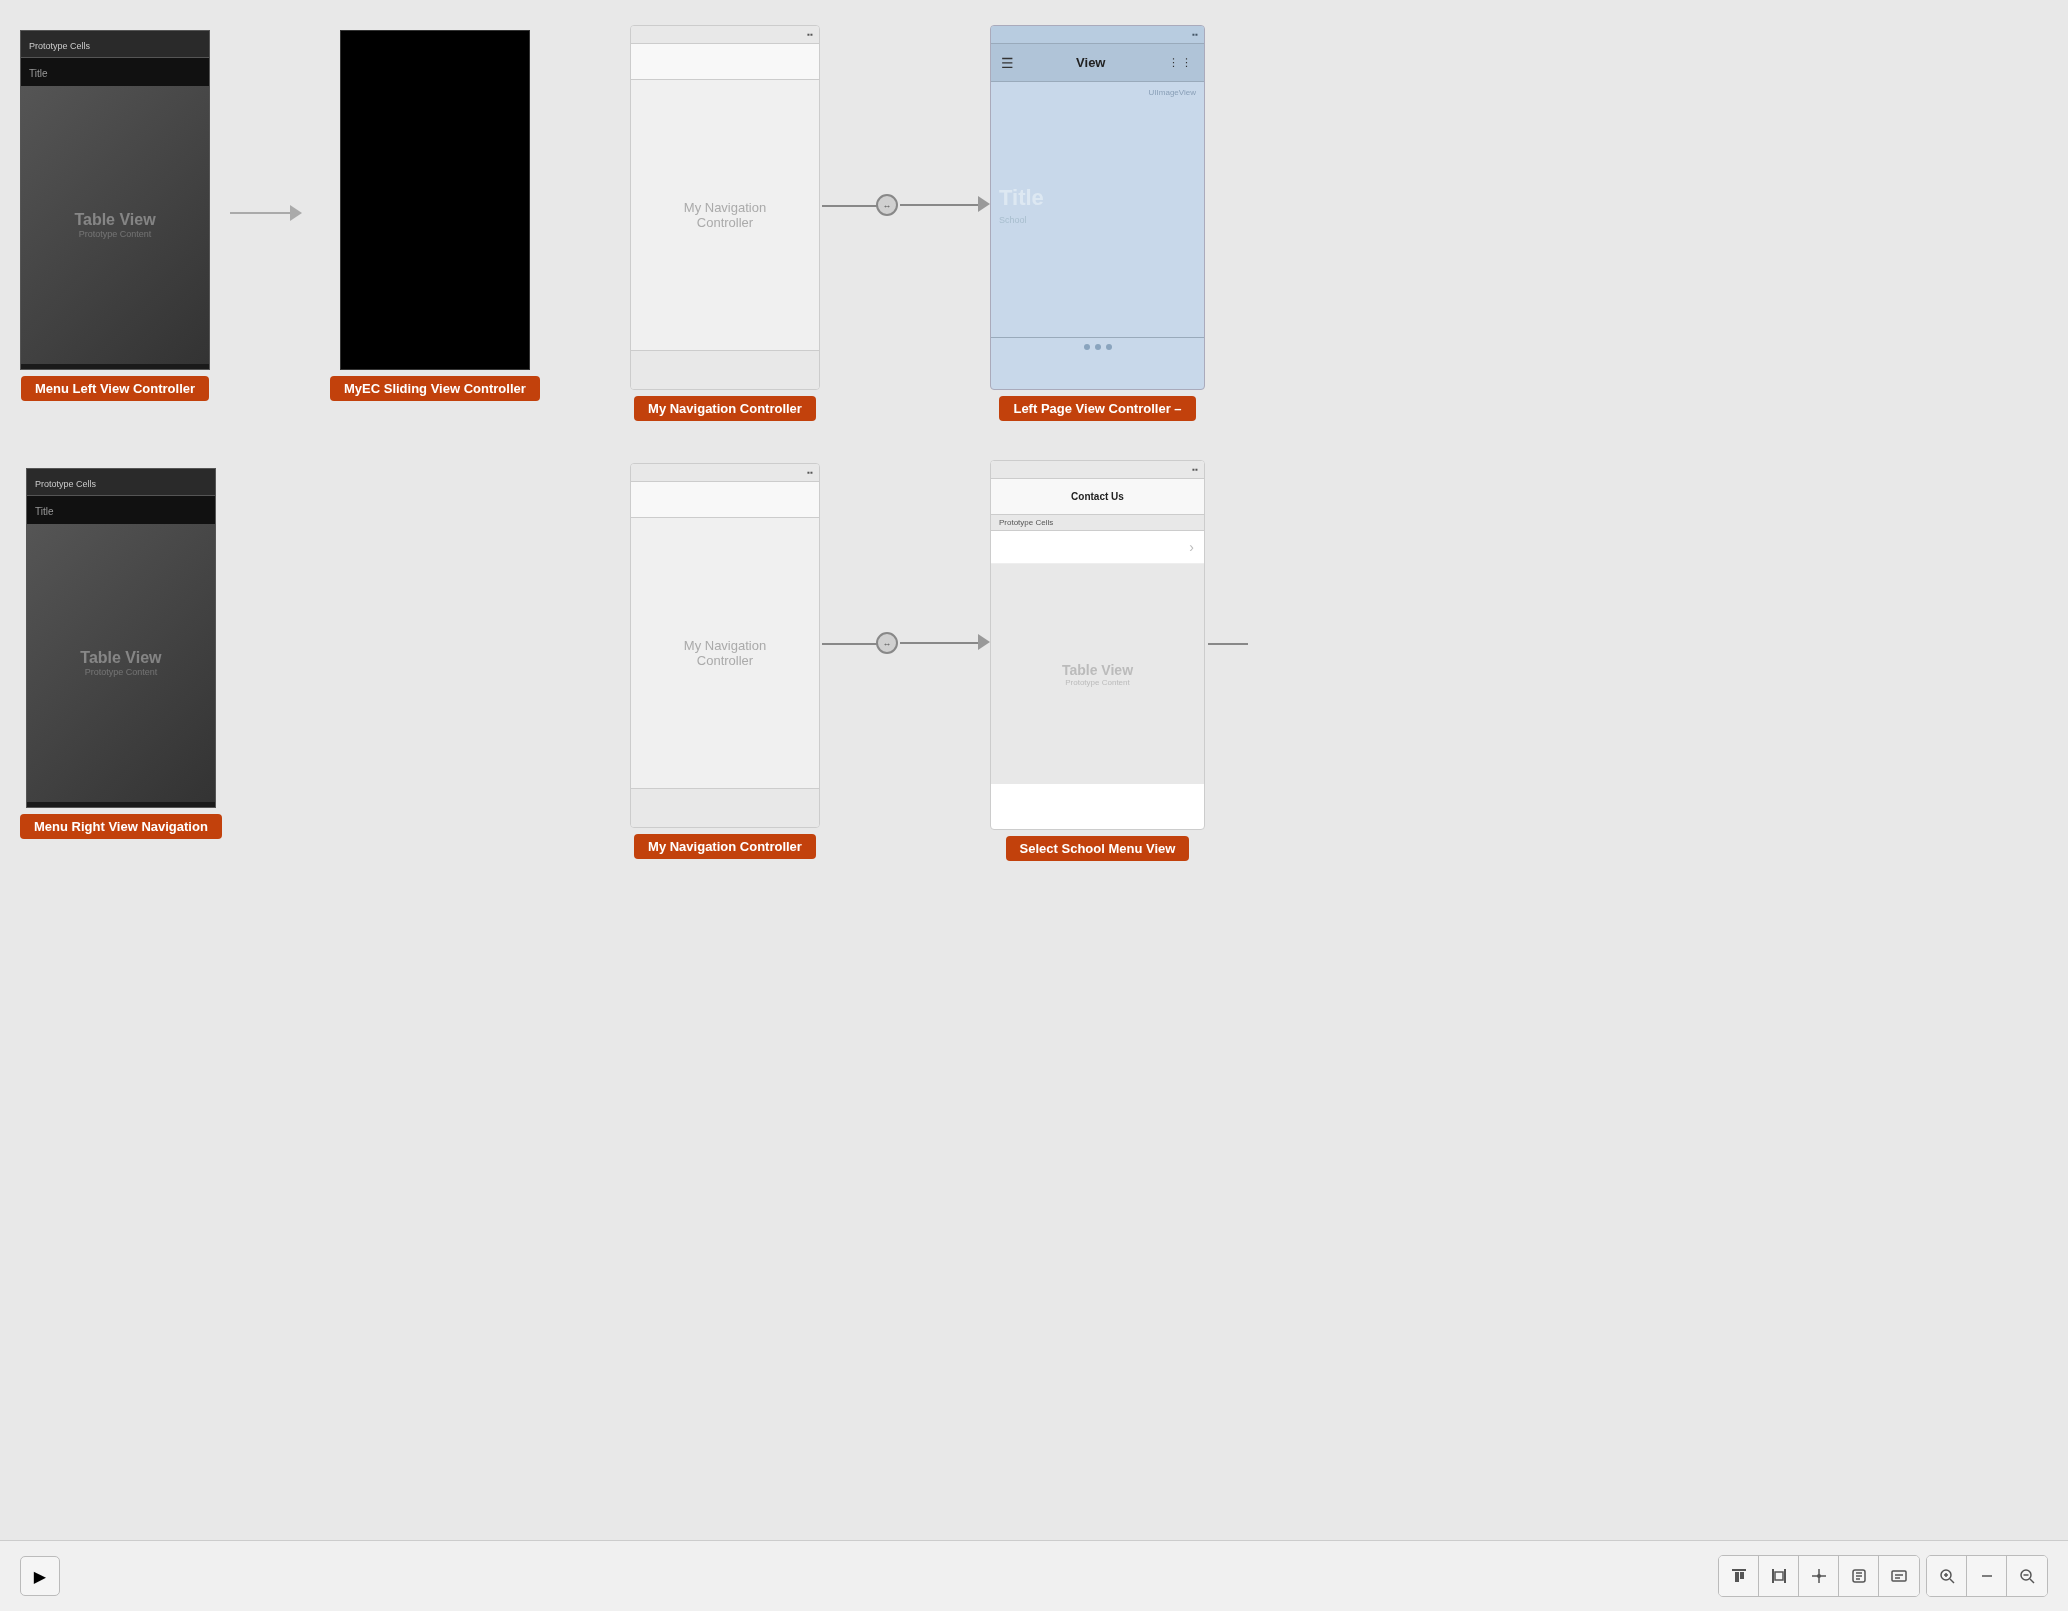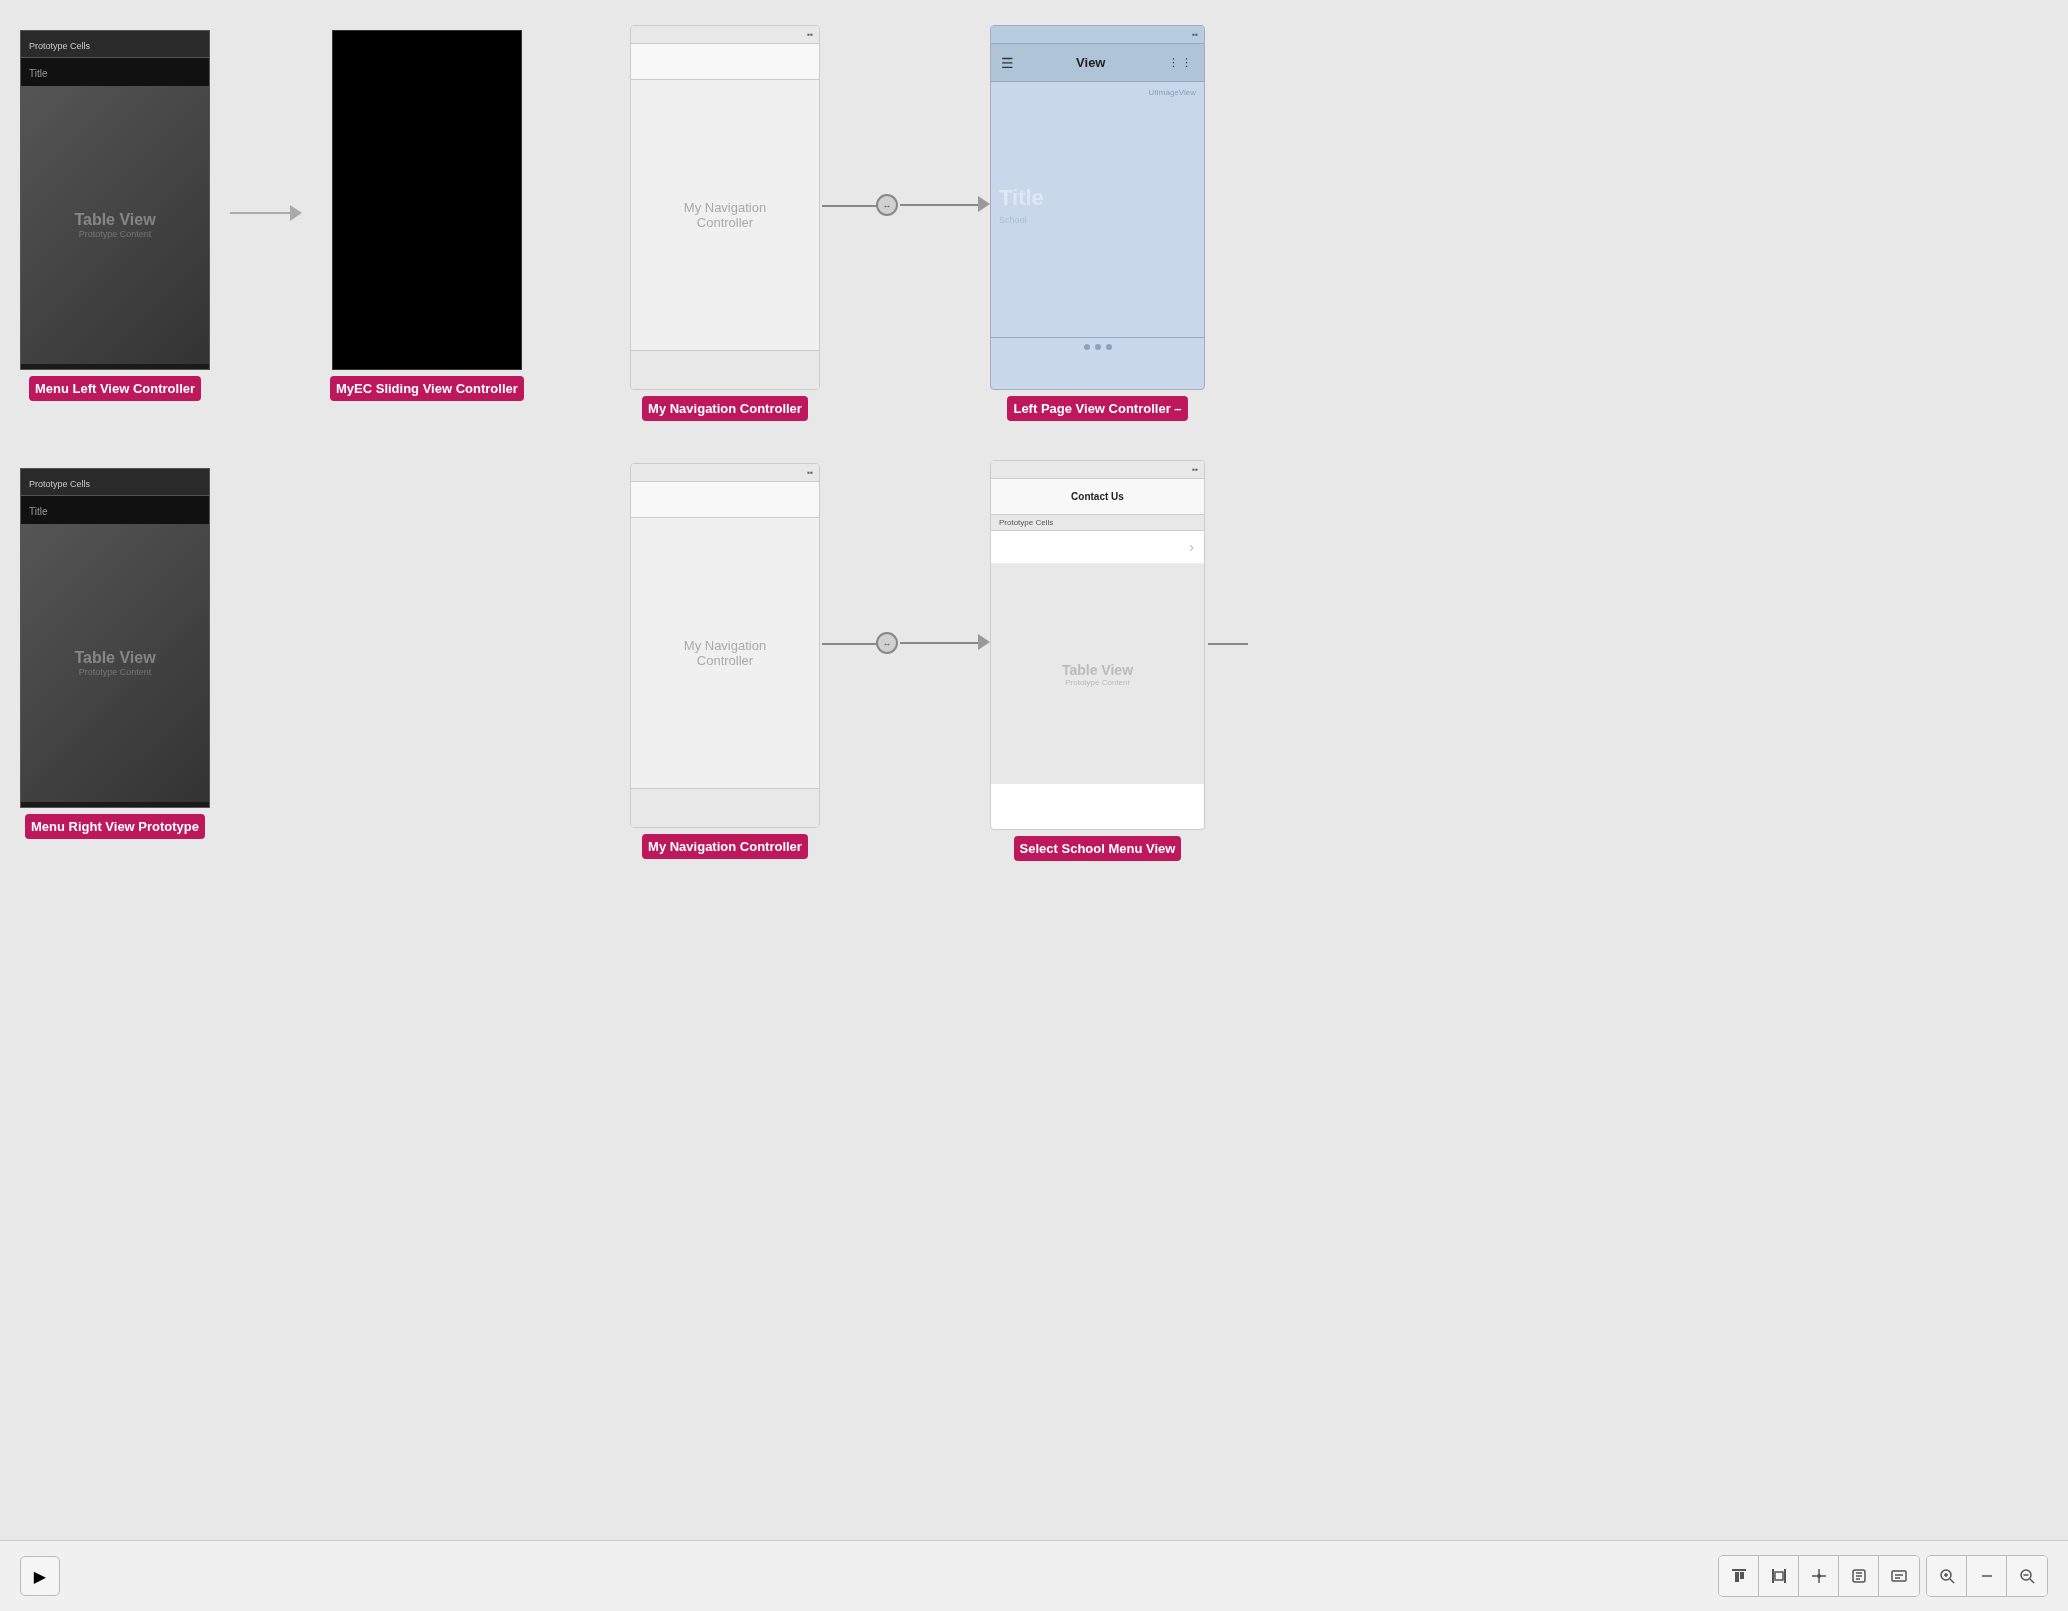--- a/index.html
+++ b/index.html
@@ -96,11 +96,11 @@
 
     .controller-label {
       margin-top: 6px;
-      background: #be185d;
+      background: #c2410c;
       color: #fff;
       font-size: 13px;
       font-weight: 600;
-      padding: 5px 6px;
+      padding: 5px 14px;
       border-radius: 4px;
       text-align: center;
       white-space: nowrap;

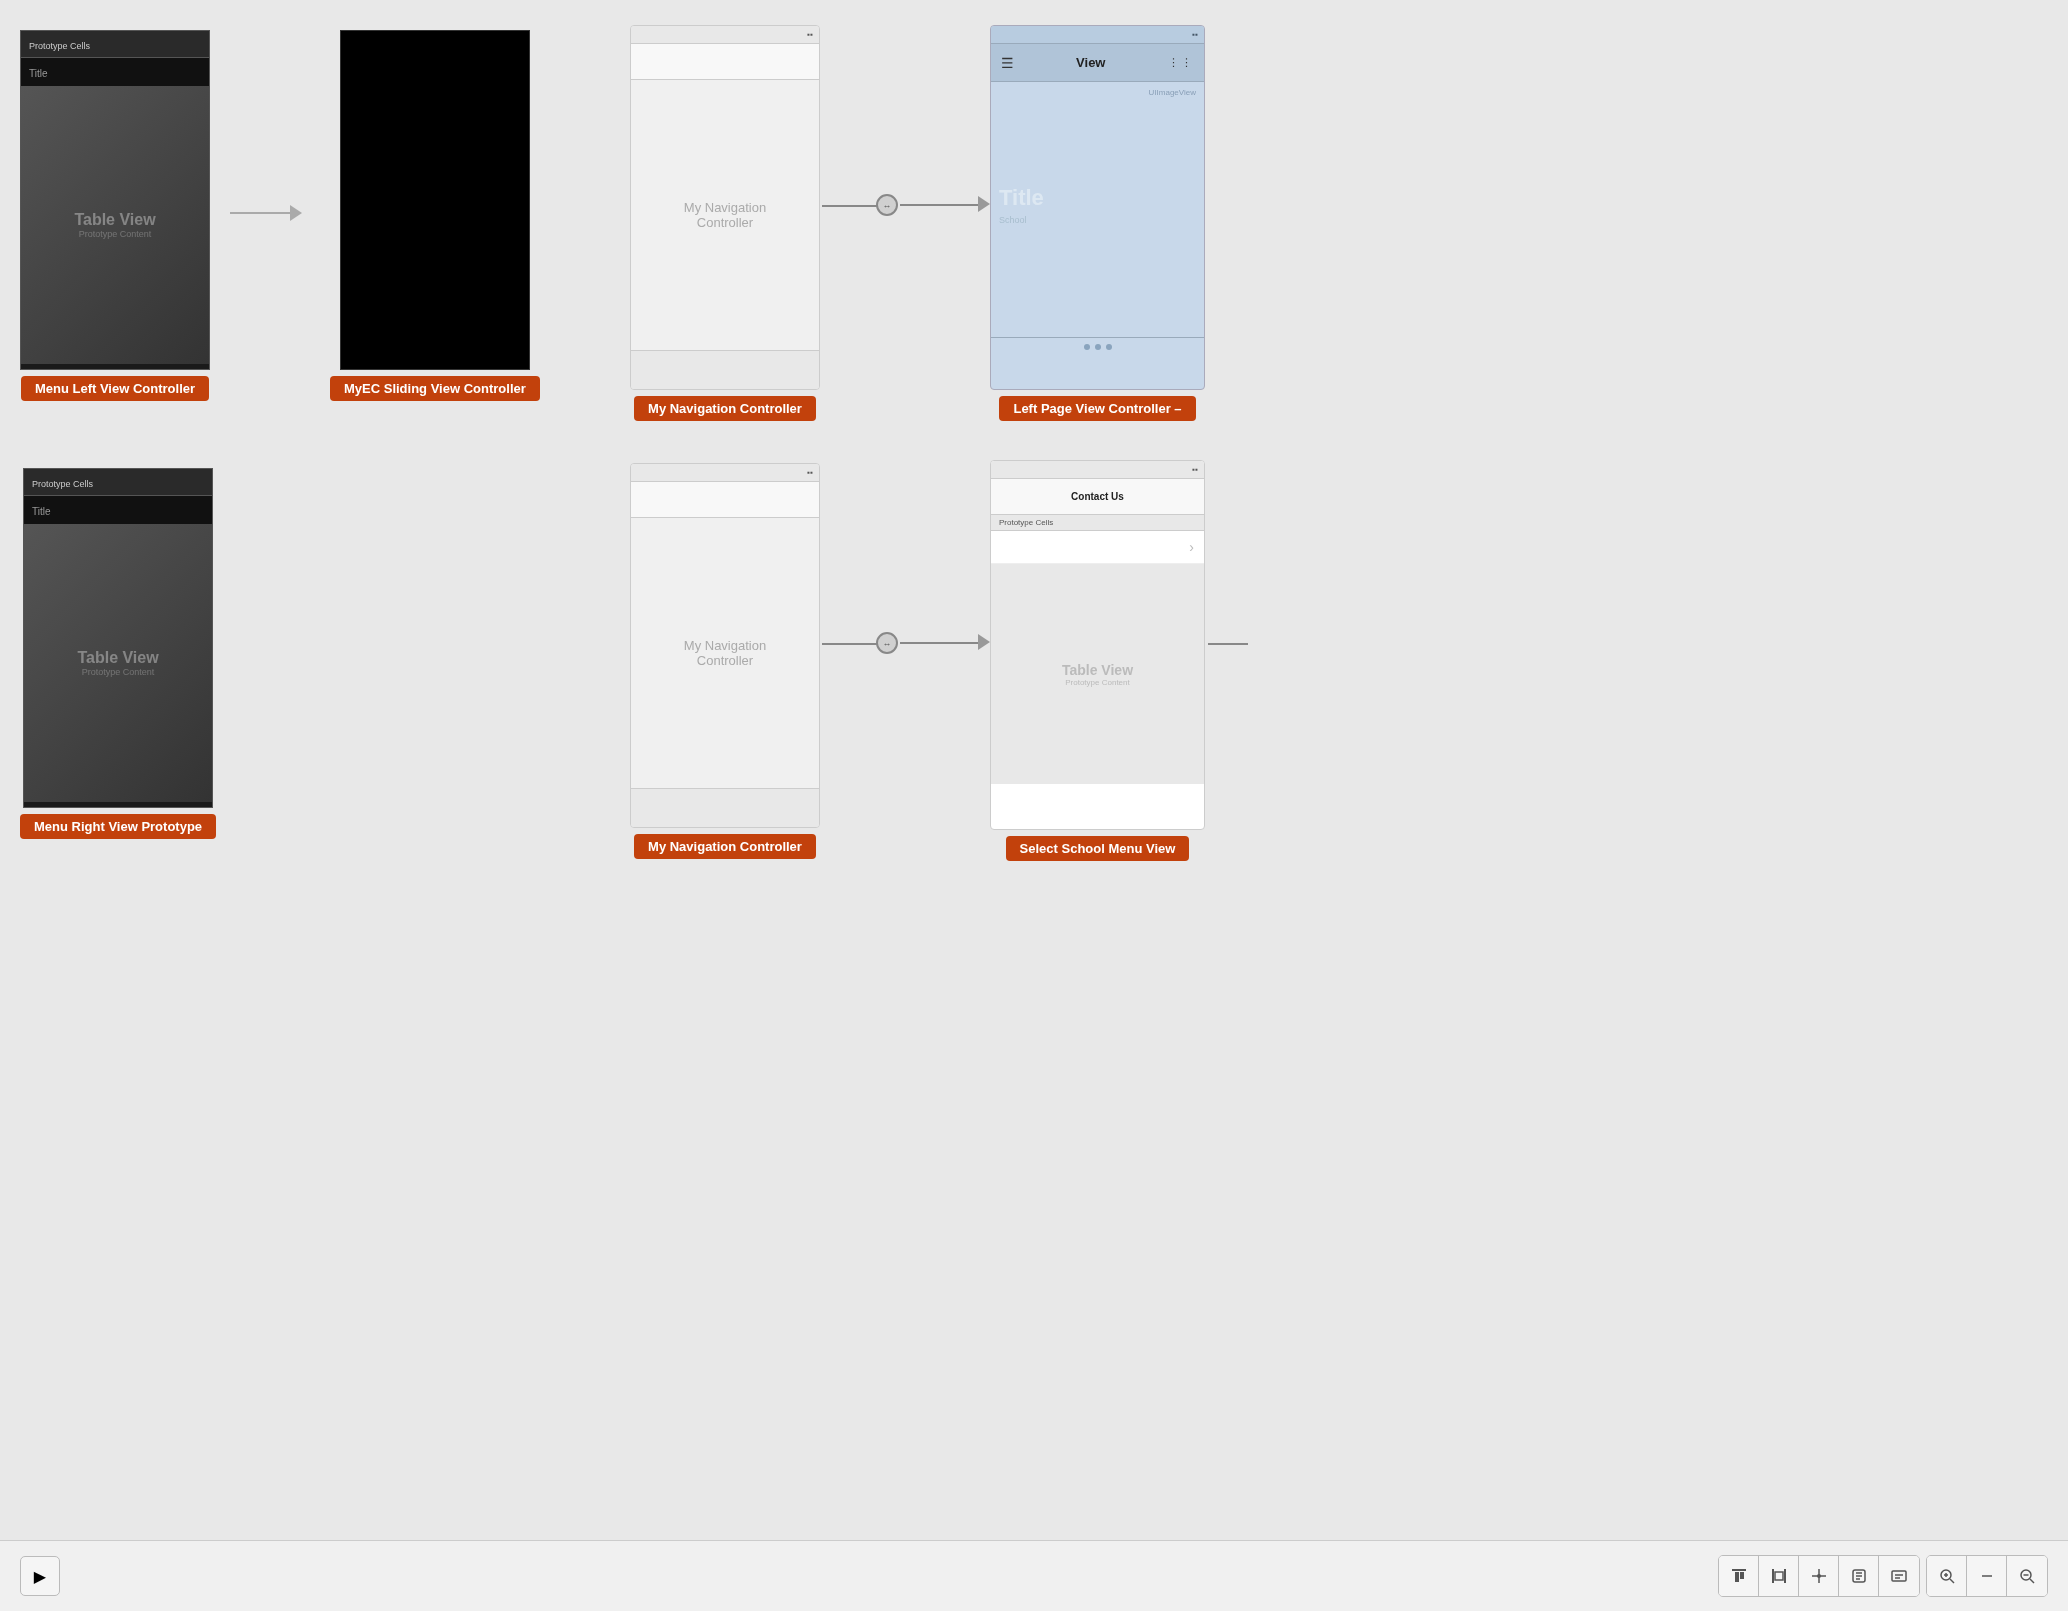--- a/index.html
+++ b/index.html
@@ -265,7 +265,7 @@
         <div class="table-vc-content-sub">Prototype Content</div>
       </div>
     </div>
-    <div class="controller-label">Menu Right View Prototype</div>
+    <div class="controller-label">Menu Right View Navigation</div>
   </div>
 
   <div class="controller" style="position:absolute; top:463px; left:630px;">

